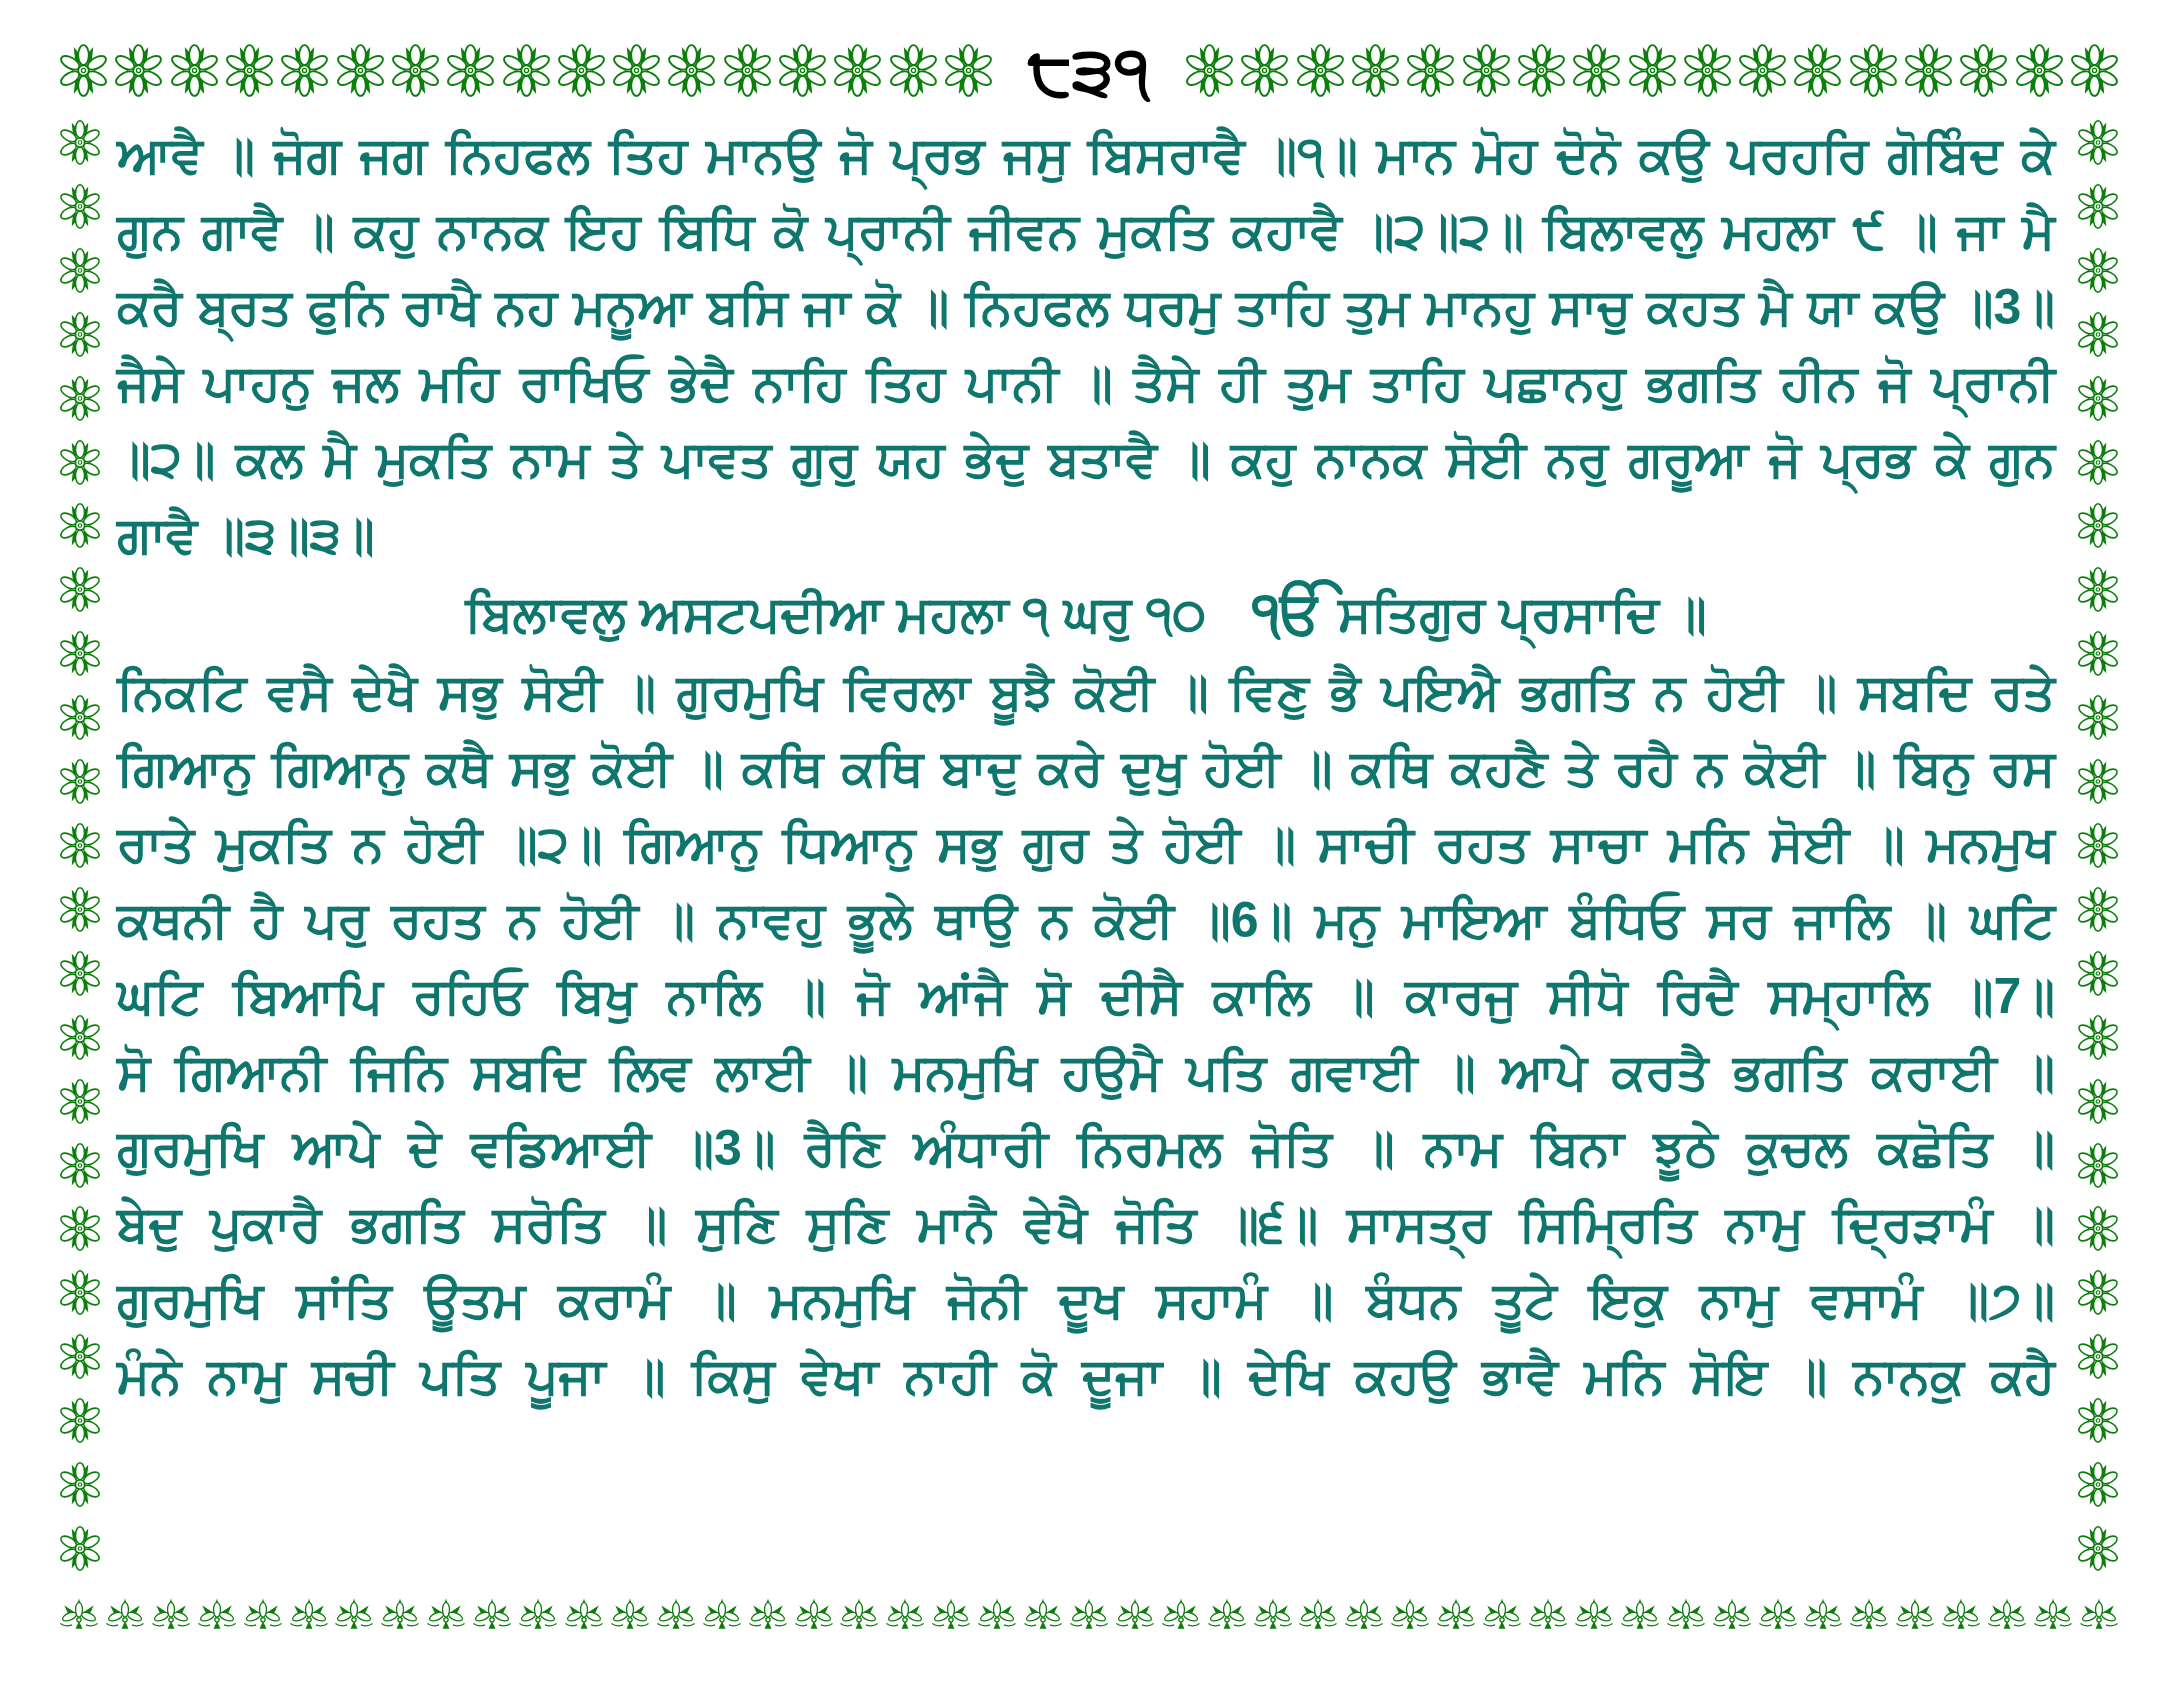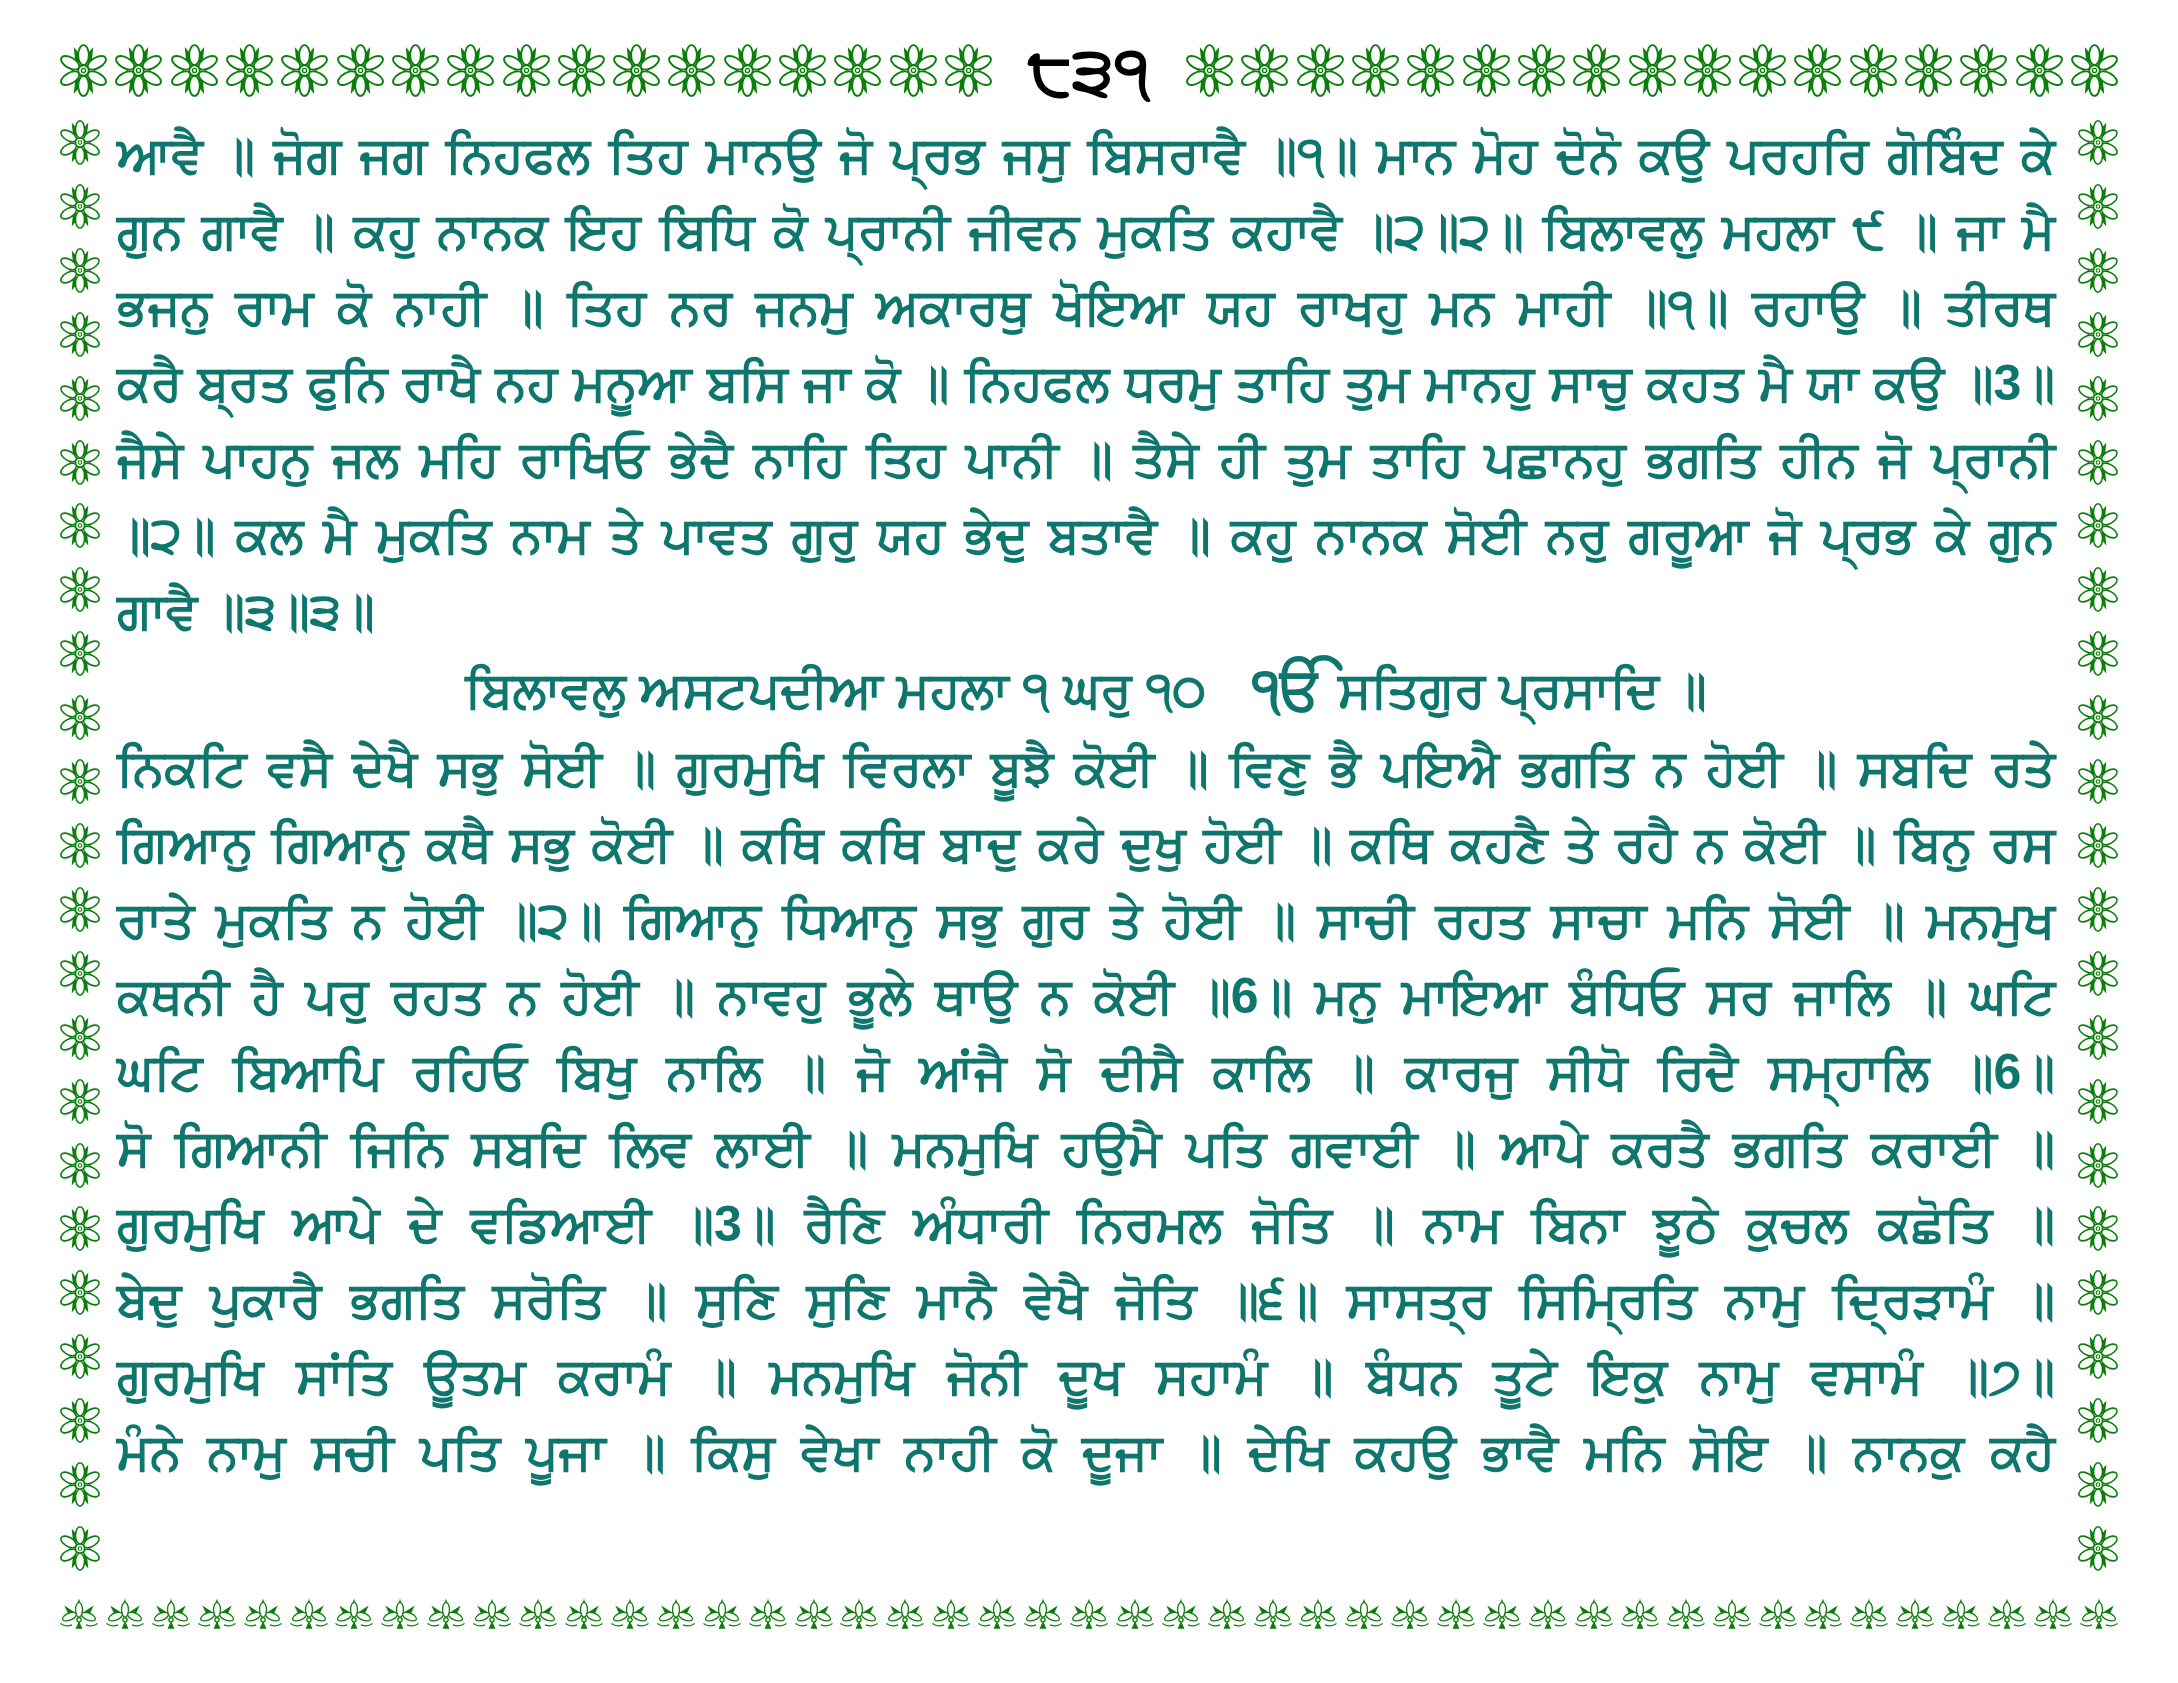--- a/index.html
+++ b/index.html
@@ -495,7 +495,6 @@
   <main class="text-area">
     <div class="line">ਆਵੈ ॥ ਜੋਗ ਜਗ ਨਿਹਫਲ ਤਿਹ ਮਾਨਉ ਜੋ ਪ੍ਰਭ ਜਸੁ ਬਿਸਰਾਵੈ ॥੧॥ ਮਾਨ ਮੋਹ ਦੋਨੋ ਕਉ ਪਰਹਰਿ ਗੋਬਿੰਦ ਕੇ</div>
     <div class="line">ਗੁਨ ਗਾਵੈ ॥ ਕਹੁ ਨਾਨਕ ਇਹ ਬਿਧਿ ਕੋ ਪ੍ਰਾਨੀ ਜੀਵਨ ਮੁਕਤਿ ਕਹਾਵੈ ॥੨॥੨॥ ਬਿਲਾਵਲੁ ਮਹਲਾ ੯ ॥ ਜਾ ਮੈ</div>
-    <div class="line">ਭਜਨੁ ਰਾਮ ਕੋ ਨਾਹੀ ॥ ਤਿਹ ਨਰ ਜਨਮੁ ਅਕਾਰਥੁ ਖੋਇਆ ਯਹ ਰਾਖਹੁ ਮਨ ਮਾਹੀ ॥੧॥ ਰਹਾਉ ॥ ਤੀਰਥ</div>
     <div class="line">ਕਰੈ ਬ੍ਰਤ ਫੁਨਿ ਰਾਖੈ ਨਹ ਮਨੂਆ ਬਸਿ ਜਾ ਕੋ ॥ ਨਿਹਫਲ ਧਰਮੁ ਤਾਹਿ ਤੁਮ ਮਾਨਹੁ ਸਾਚੁ ਕਹਤ ਮੈ ਯਾ ਕਉ ॥3॥</div>
     <div class="line">ਜੈਸੇ ਪਾਹਨੁ ਜਲ ਮਹਿ ਰਾਖਿਓ ਭੇਦੈ ਨਾਹਿ ਤਿਹ ਪਾਨੀ ॥ ਤੈਸੇ ਹੀ ਤੁਮ ਤਾਹਿ ਪਛਾਨਹੁ ਭਗਤਿ ਹੀਨ ਜੋ ਪ੍ਰਾਨੀ</div>
     <div class="line">॥੨॥ ਕਲ ਮੈ ਮੁਕਤਿ ਨਾਮ ਤੇ ਪਾਵਤ ਗੁਰੁ ਯਹ ਭੇਦੁ ਬਤਾਵੈ ॥ ਕਹੁ ਨਾਨਕ ਸੋਈ ਨਰੁ ਗਰੂਆ ਜੋ ਪ੍ਰਭ ਕੇ ਗੁਨ</div>

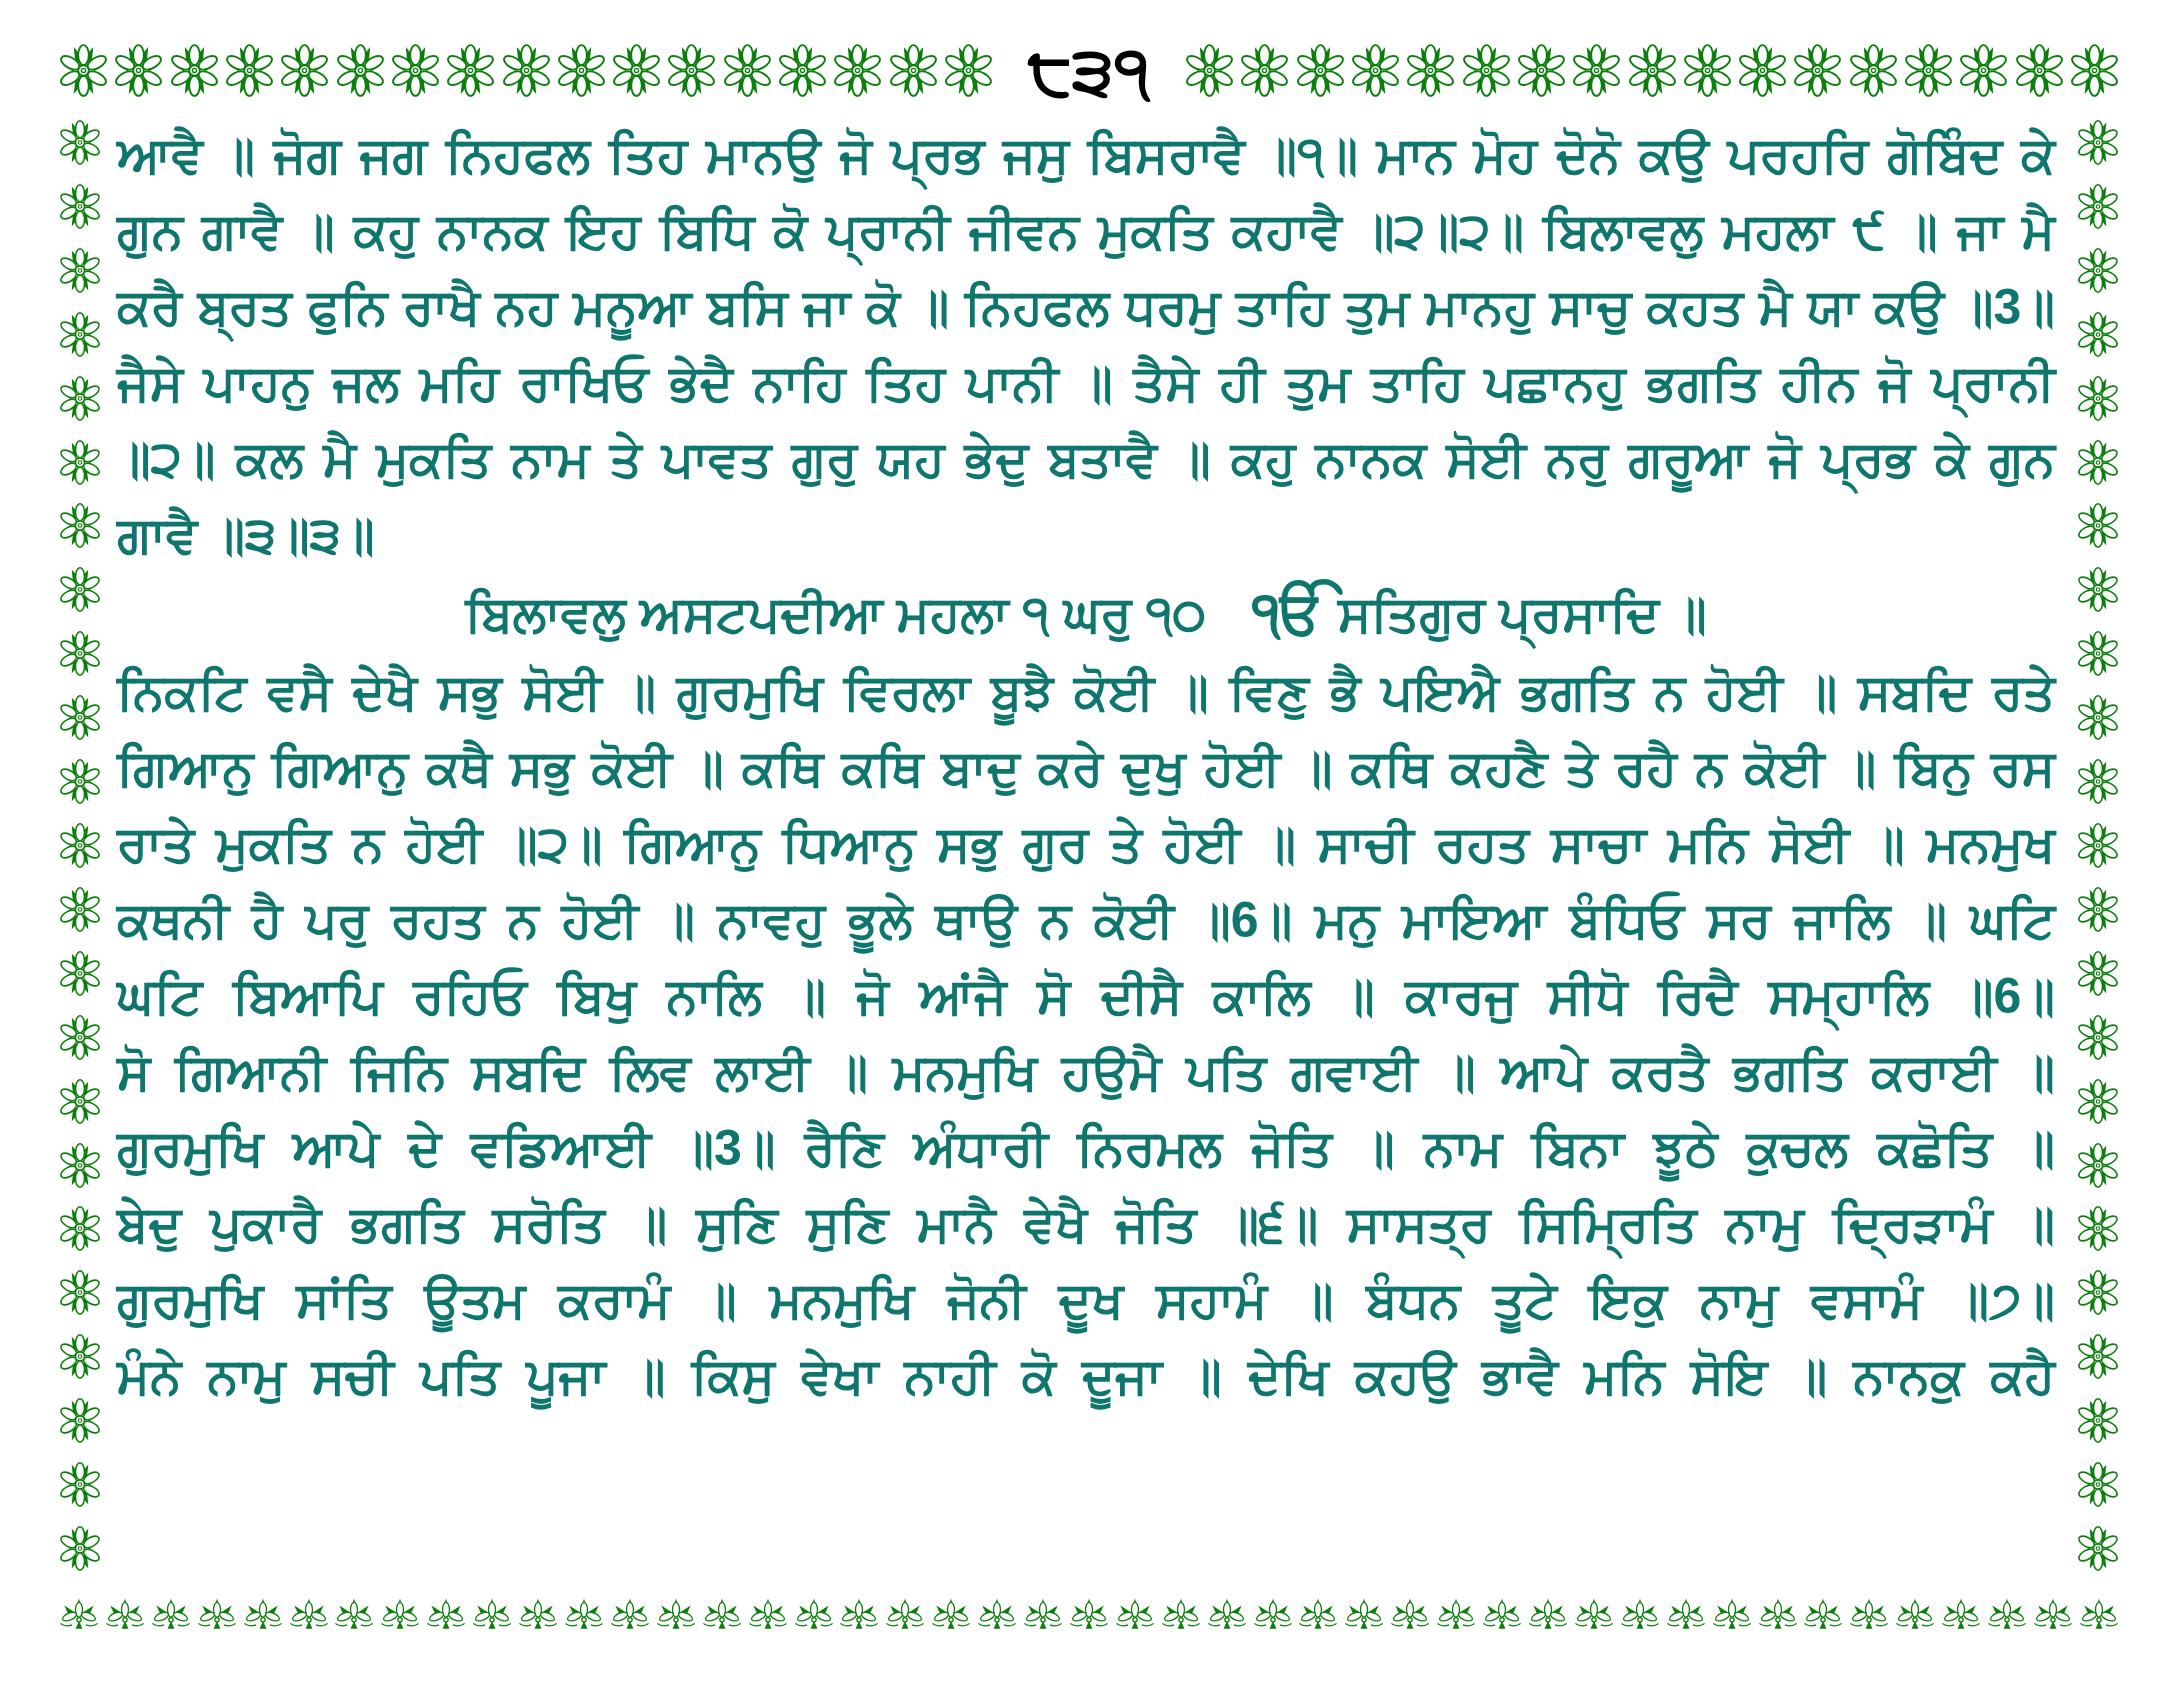--- a/index.html
+++ b/index.html
@@ -509,7 +509,7 @@
     <div class="line">ਗਿਆਨੁ ਗਿਆਨੁ ਕਥੈ ਸਭੁ ਕੋਈ ॥ ਕਥਿ ਕਥਿ ਬਾਦੁ ਕਰੇ ਦੁਖੁ ਹੋਈ ॥ ਕਥਿ ਕਹਣੈ ਤੇ ਰਹੈ ਨ ਕੋਈ ॥ ਬਿਨੁ ਰਸ</div>
     <div class="line">ਰਾਤੇ ਮੁਕਤਿ ਨ ਹੋਈ ॥੨॥ ਗਿਆਨੁ ਧਿਆਨੁ ਸਭੁ ਗੁਰ ਤੇ ਹੋਈ ॥ ਸਾਚੀ ਰਹਤ ਸਾਚਾ ਮਨਿ ਸੋਈ ॥ ਮਨਮੁਖ</div>
     <div class="line">ਕਥਨੀ ਹੈ ਪਰੁ ਰਹਤ ਨ ਹੋਈ ॥ ਨਾਵਹੁ ਭੂਲੇ ਥਾਉ ਨ ਕੋਈ ॥6॥ ਮਨੁ ਮਾਇਆ ਬੰਧਿਓ ਸਰ ਜਾਲਿ ॥ ਘਟਿ</div>
-    <div class="line">ਘਟਿ ਬਿਆਪਿ ਰਹਿਓ ਬਿਖੁ ਨਾਲਿ ॥ ਜੋ ਆਂਜੈ ਸੋ ਦੀਸੈ ਕਾਲਿ ॥ ਕਾਰਜੁ ਸੀਧੋ ਰਿਦੈ ਸਮ੍ਹਾਲਿ ॥6॥</div>
+    <div class="line">ਘਟਿ ਬਿਆਪਿ ਰਹਿਓ ਬਿਖੁ ਨਾਲਿ ॥ ਜੋ ਆਂਜੈ ਸੋ ਦੀਸੈ ਕਾਲਿ ॥ ਕਾਰਜੁ ਸੀਧੋ ਰਿਦੈ ਸਮ੍ਹਾਲਿ ॥7॥</div>
     <div class="line">ਸੋ ਗਿਆਨੀ ਜਿਨਿ ਸਬਦਿ ਲਿਵ ਲਾਈ ॥ ਮਨਮੁਖਿ ਹਉਮੈ ਪਤਿ ਗਵਾਈ ॥ ਆਪੇ ਕਰਤੈ ਭਗਤਿ ਕਰਾਈ ॥</div>
     <div class="line">ਗੁਰਮੁਖਿ ਆਪੇ ਦੇ ਵਡਿਆਈ ॥3॥ ਰੈਣਿ ਅੰਧਾਰੀ ਨਿਰਮਲ ਜੋਤਿ ॥ ਨਾਮ ਬਿਨਾ ਝੂਠੇ ਕੁਚਲ ਕਛੋਤਿ ॥</div>
     <div class="line">ਬੇਦੁ ਪੁਕਾਰੈ ਭਗਤਿ ਸਰੋਤਿ ॥ ਸੁਣਿ ਸੁਣਿ ਮਾਨੈ ਵੇਖੈ ਜੋਤਿ ॥੬॥ ਸਾਸਤ੍ਰ ਸਿਮ੍ਰਿਤਿ ਨਾਮੁ ਦ੍ਰਿੜਾਮੰ ॥</div>

